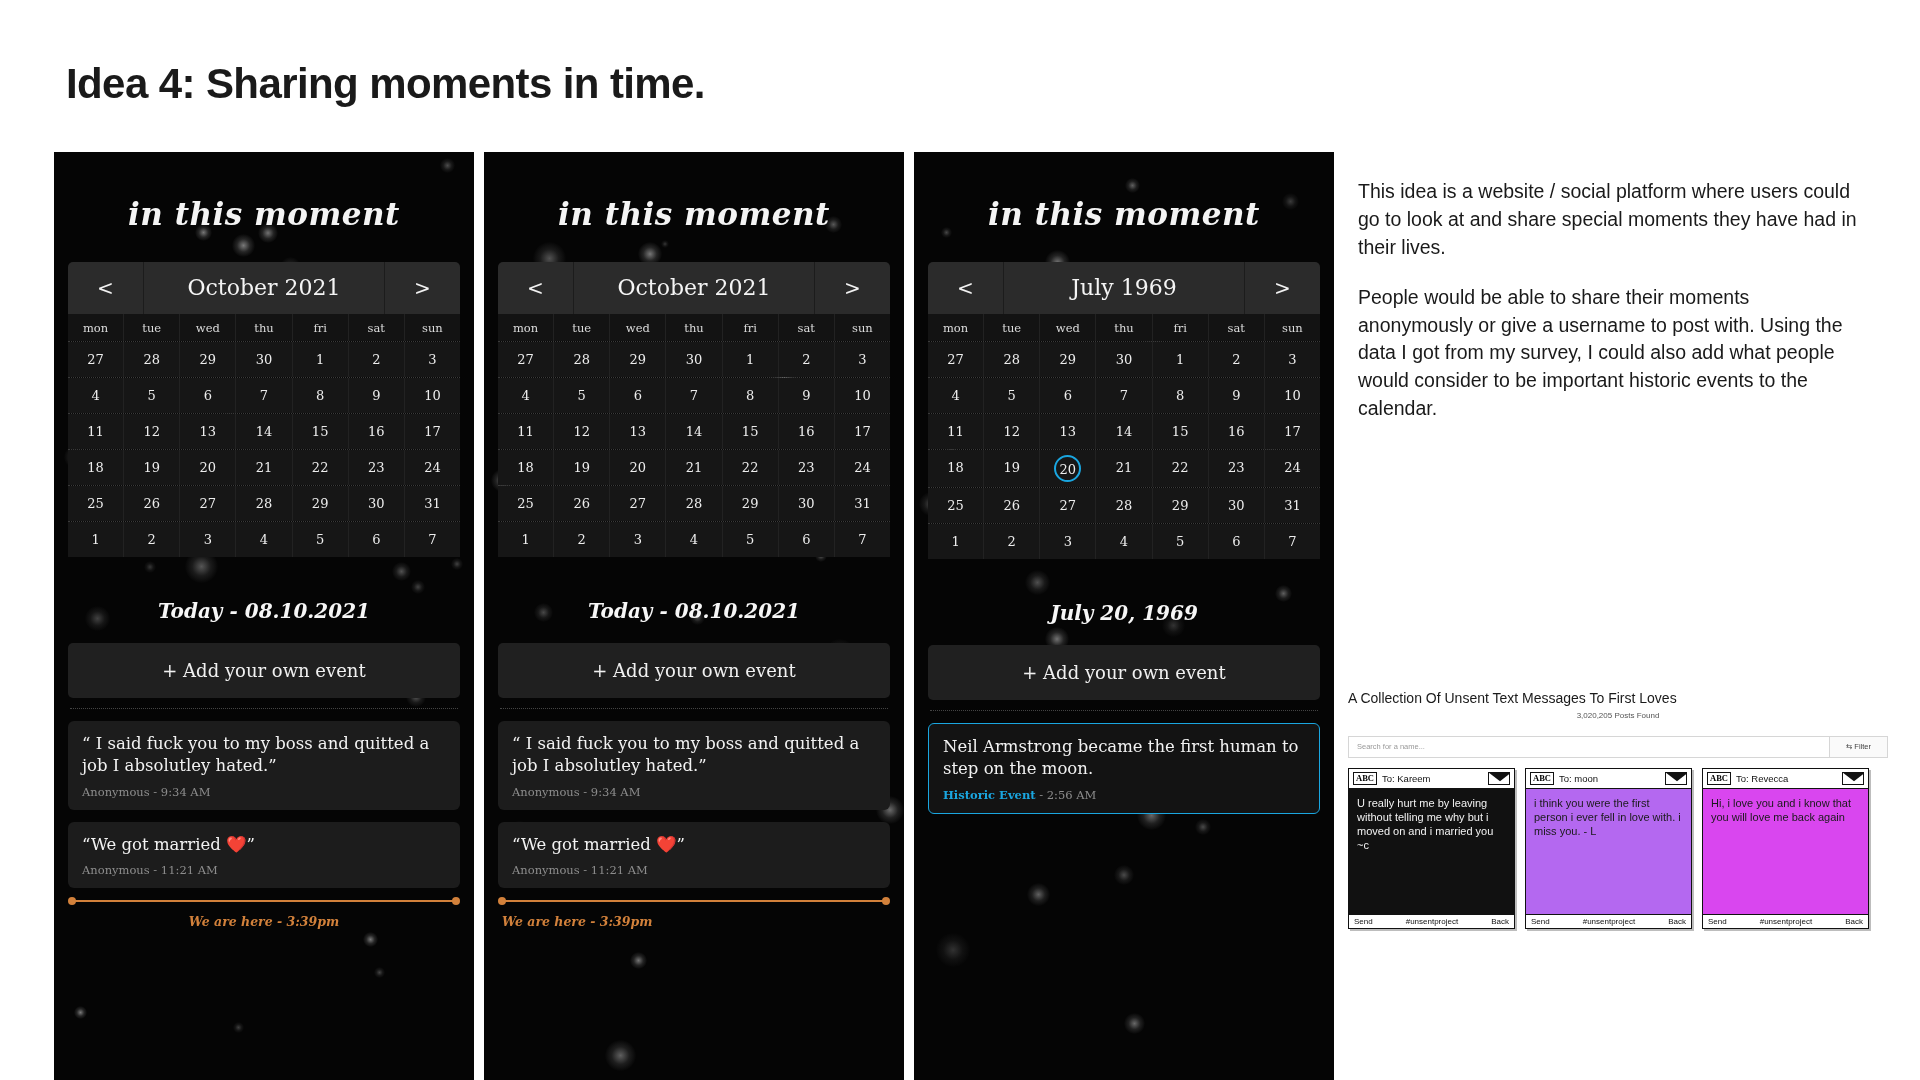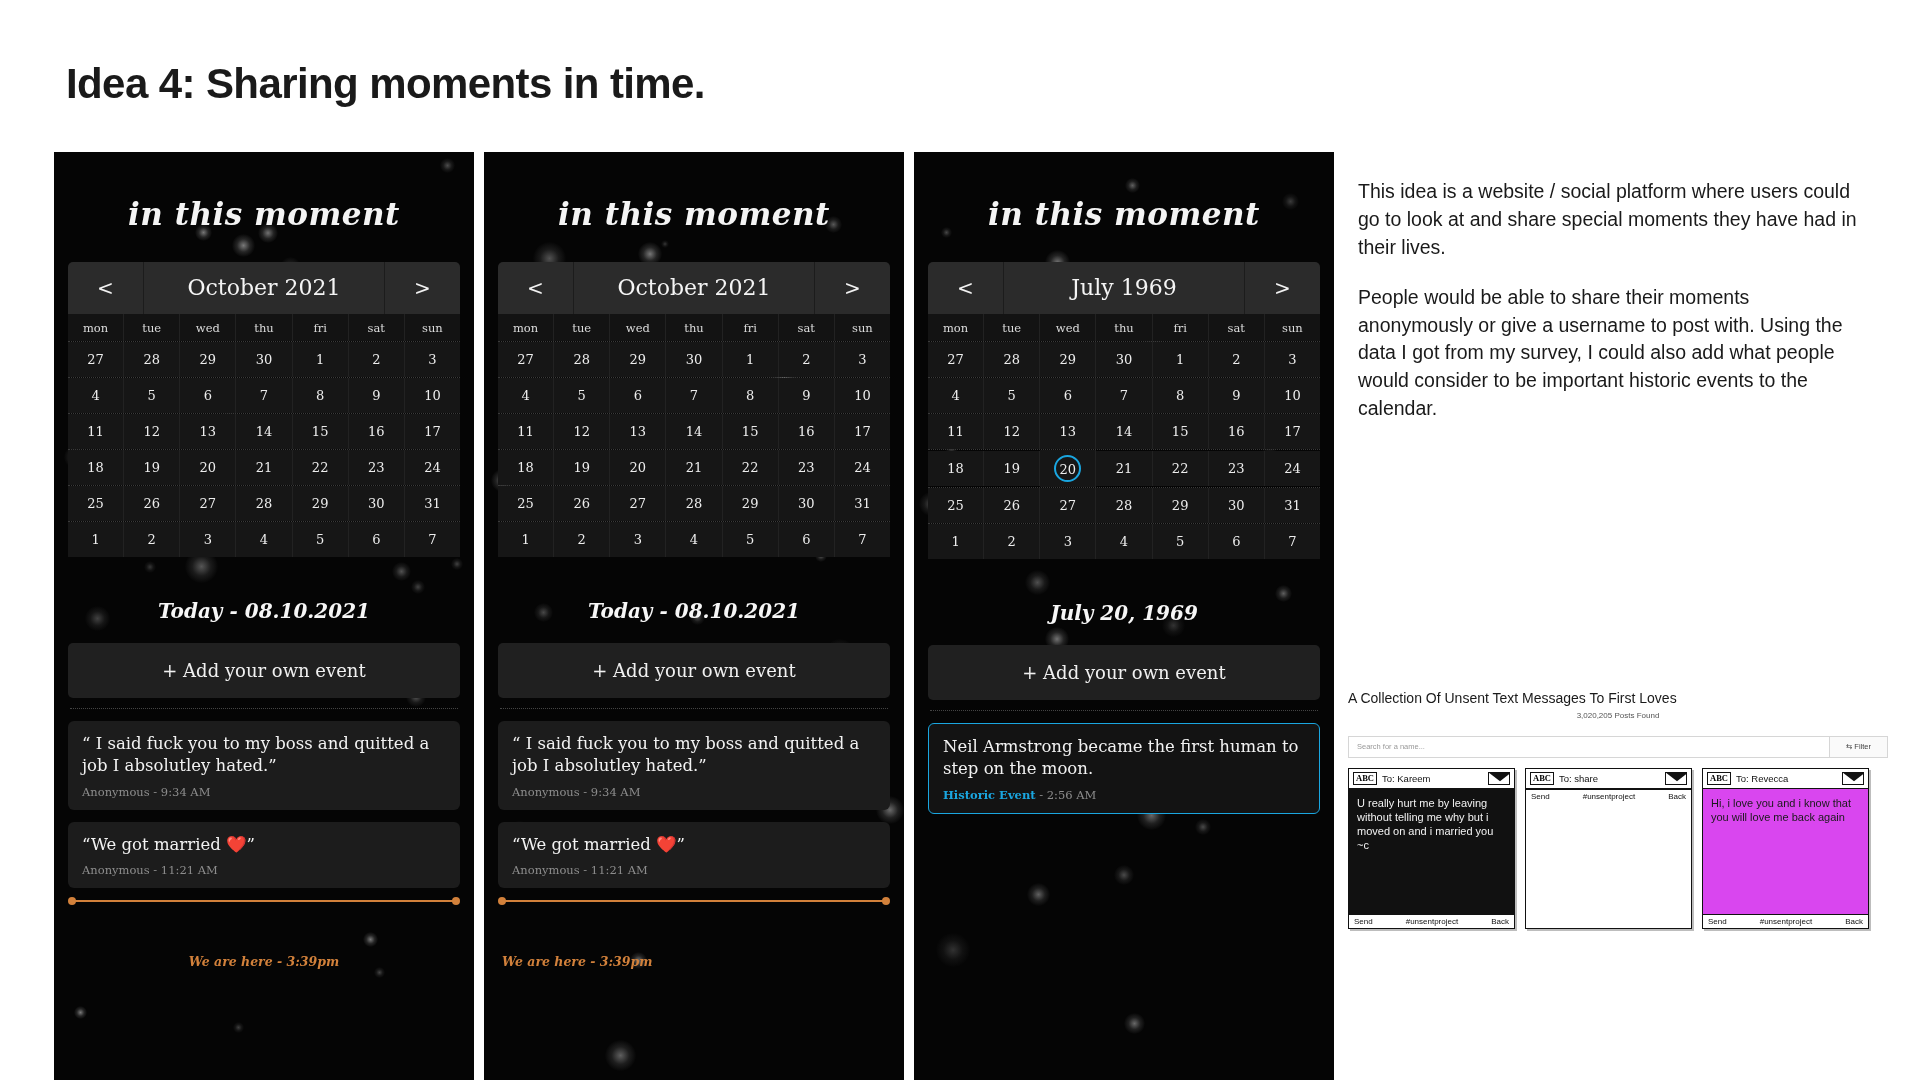--- a/index.html
+++ b/index.html
@@ -93,7 +93,7 @@
     border-right: 1px solid #222;
   }
   .cal-dows div:last-child { border-right: none; }
-  .cal-week { border-top: 1px dotted #3a3a3a; align-items: center; }
+  .cal-week { border-top: 1px dotted #3a3a3a; }
   .cal-week div {
     flex: 1;
     text-align: center;

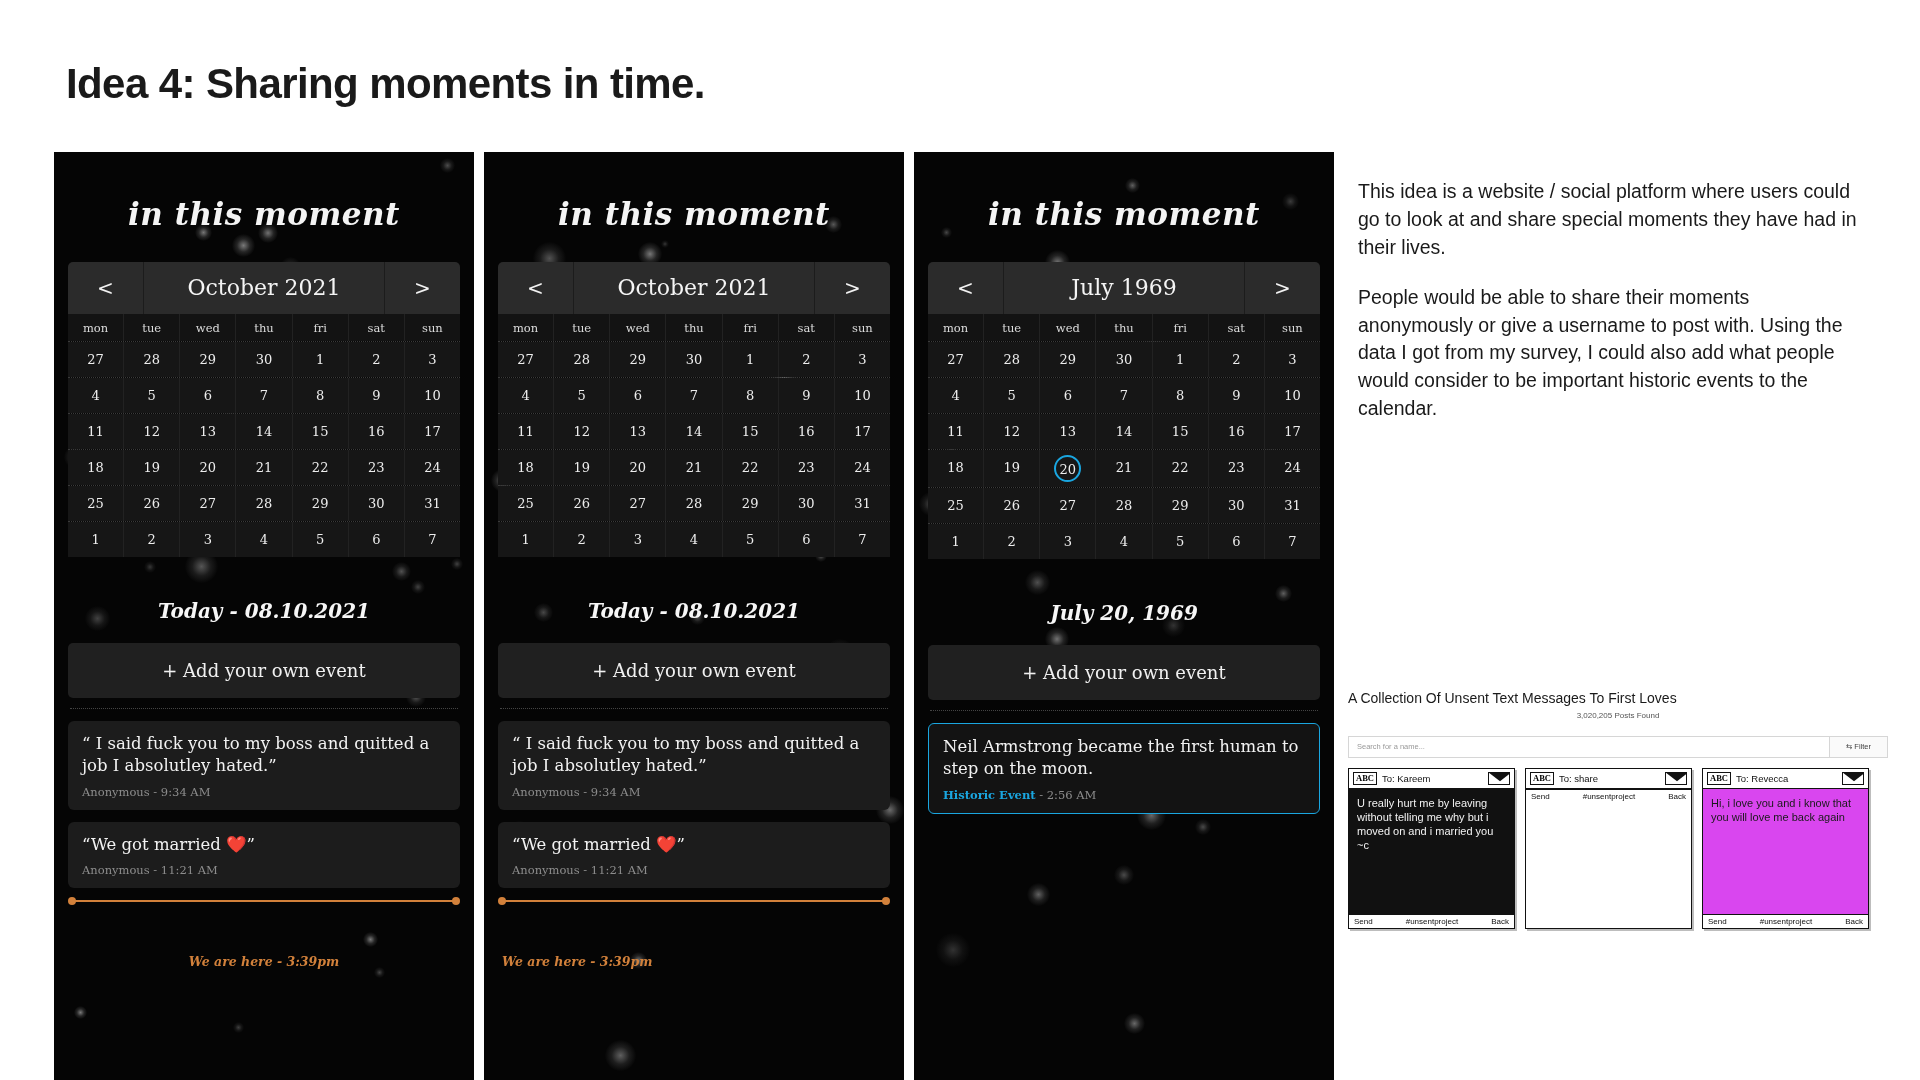--- a/index.html
+++ b/index.html
@@ -688,7 +688,7 @@
       <div class="ucard">
     <div class="ucard-head">
       <span class="abc">ABC</span>
-      <span class="ucard-to">To: share</span>
+      <span class="ucard-to">To: moon</span>
       <span class="env"></span>
     </div>
     <div class="ucard-foot">

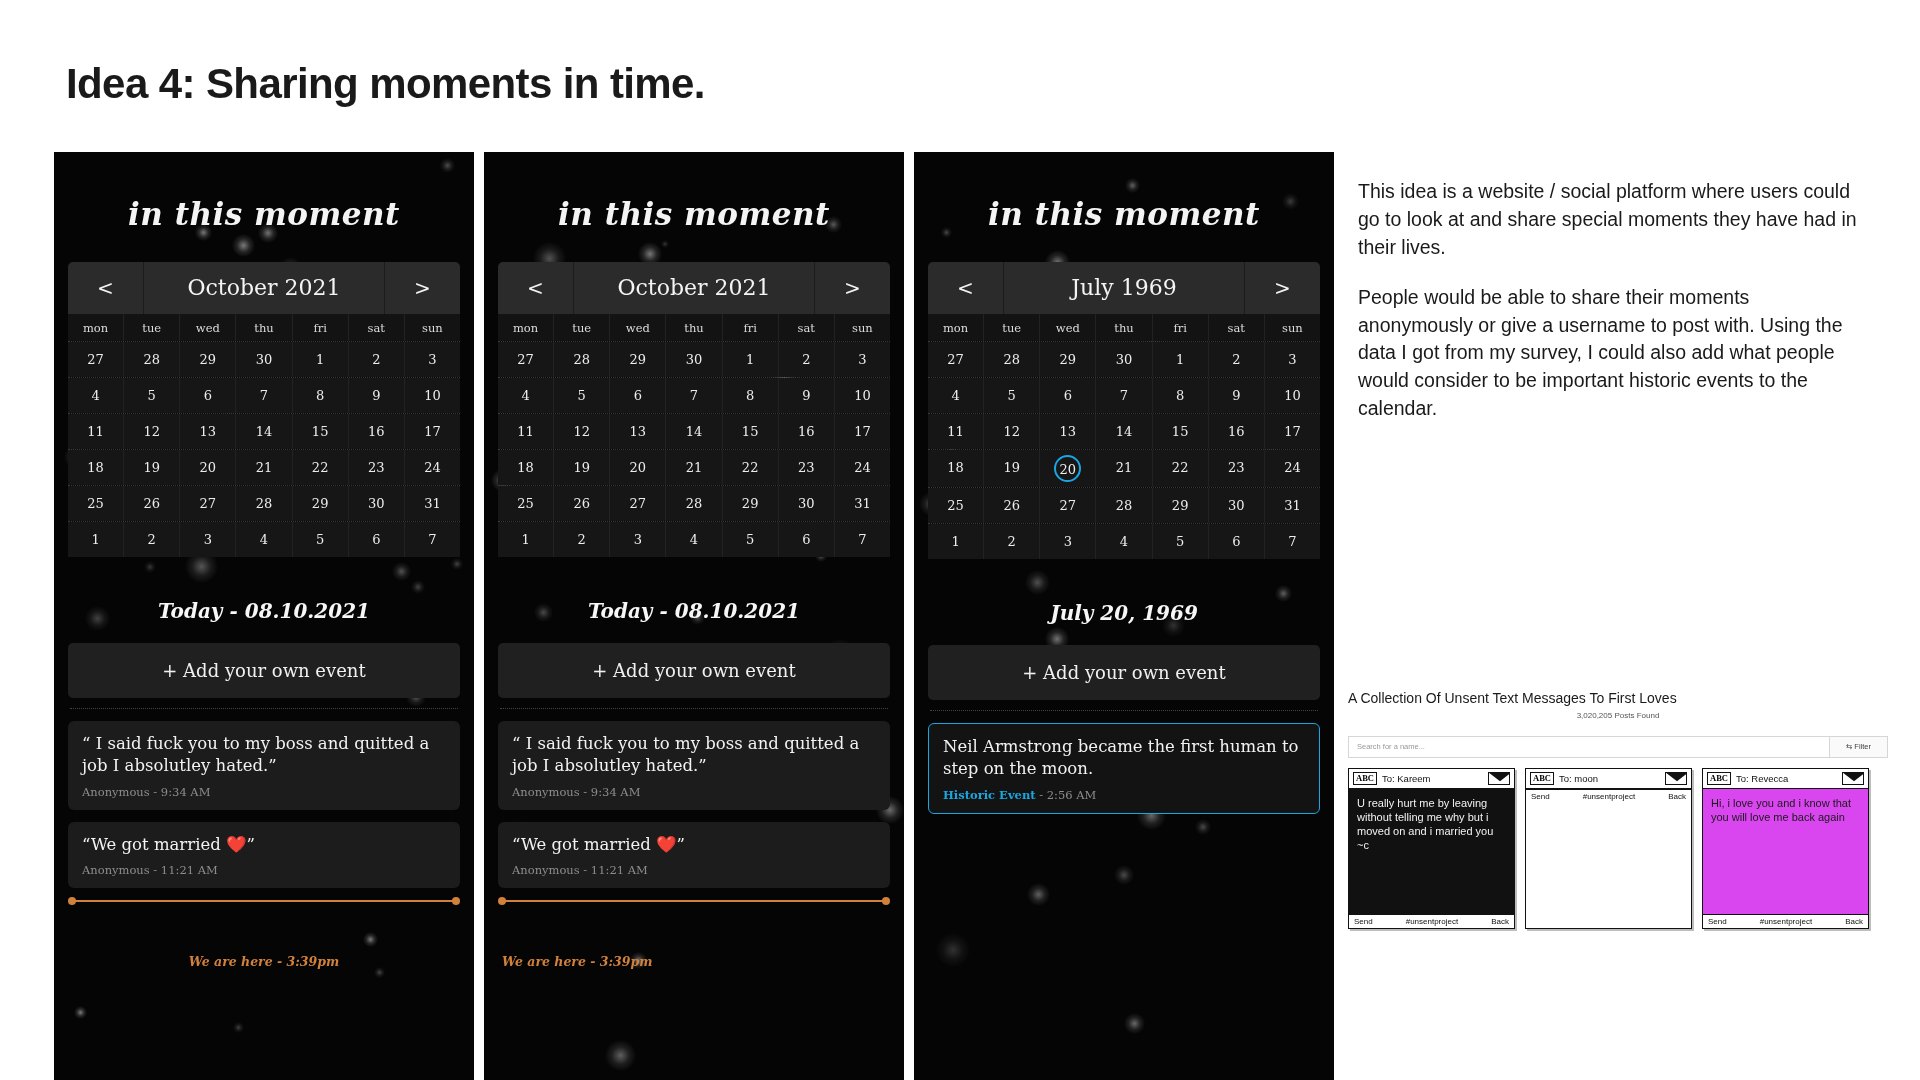--- a/index.html
+++ b/index.html
@@ -691,6 +691,7 @@
       <span class="ucard-to">To: moon</span>
       <span class="env"></span>
     </div>
+    <div class="ucard-body purple">i think you were the first person i ever fell in love with. i miss you. - L</div>
     <div class="ucard-foot">
       <span>Send</span>
       <span>#unsentproject</span>

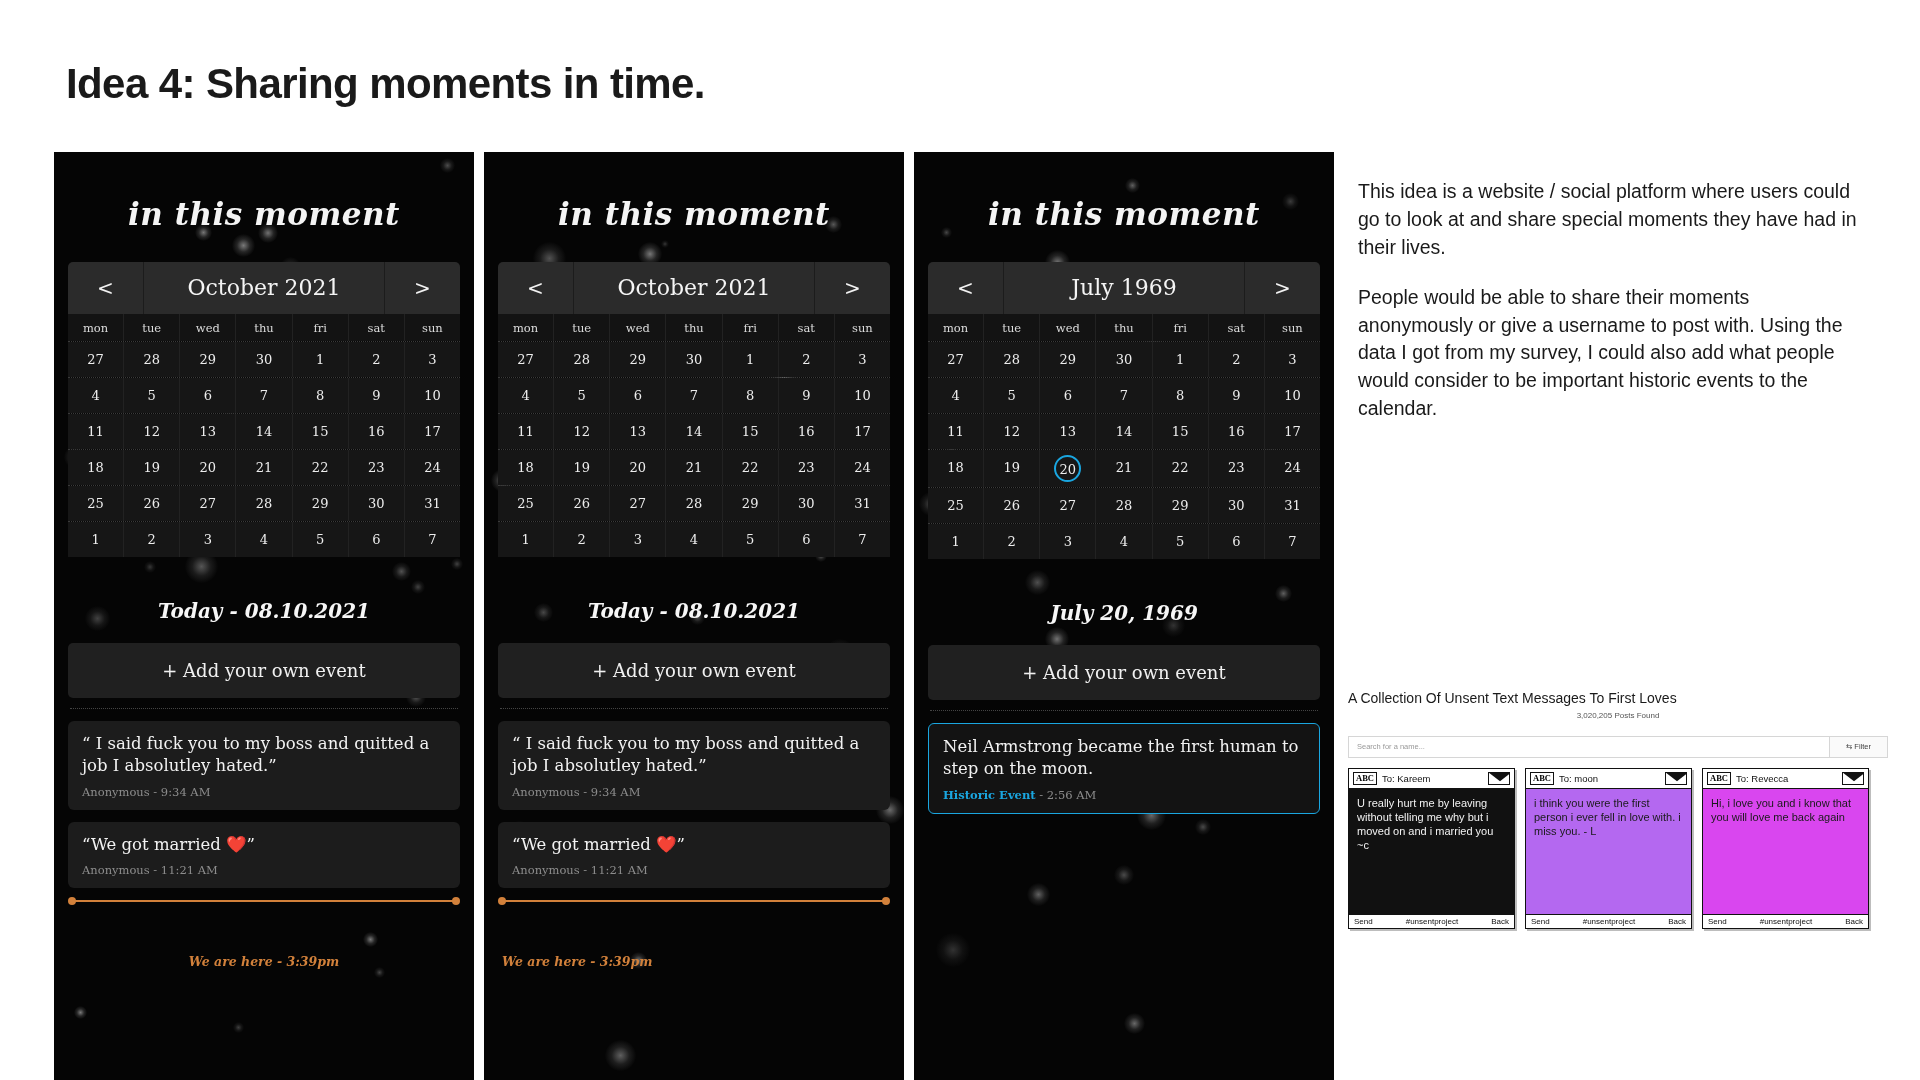--- a/index.html
+++ b/index.html
@@ -183,7 +183,6 @@
     font-weight: bold;
     font-size: 12.5px;
     padding-top: 12px;
-    margin-top: 40px;
   }
   .now-label.left { text-align: left; padding-left: 4px; }
 

